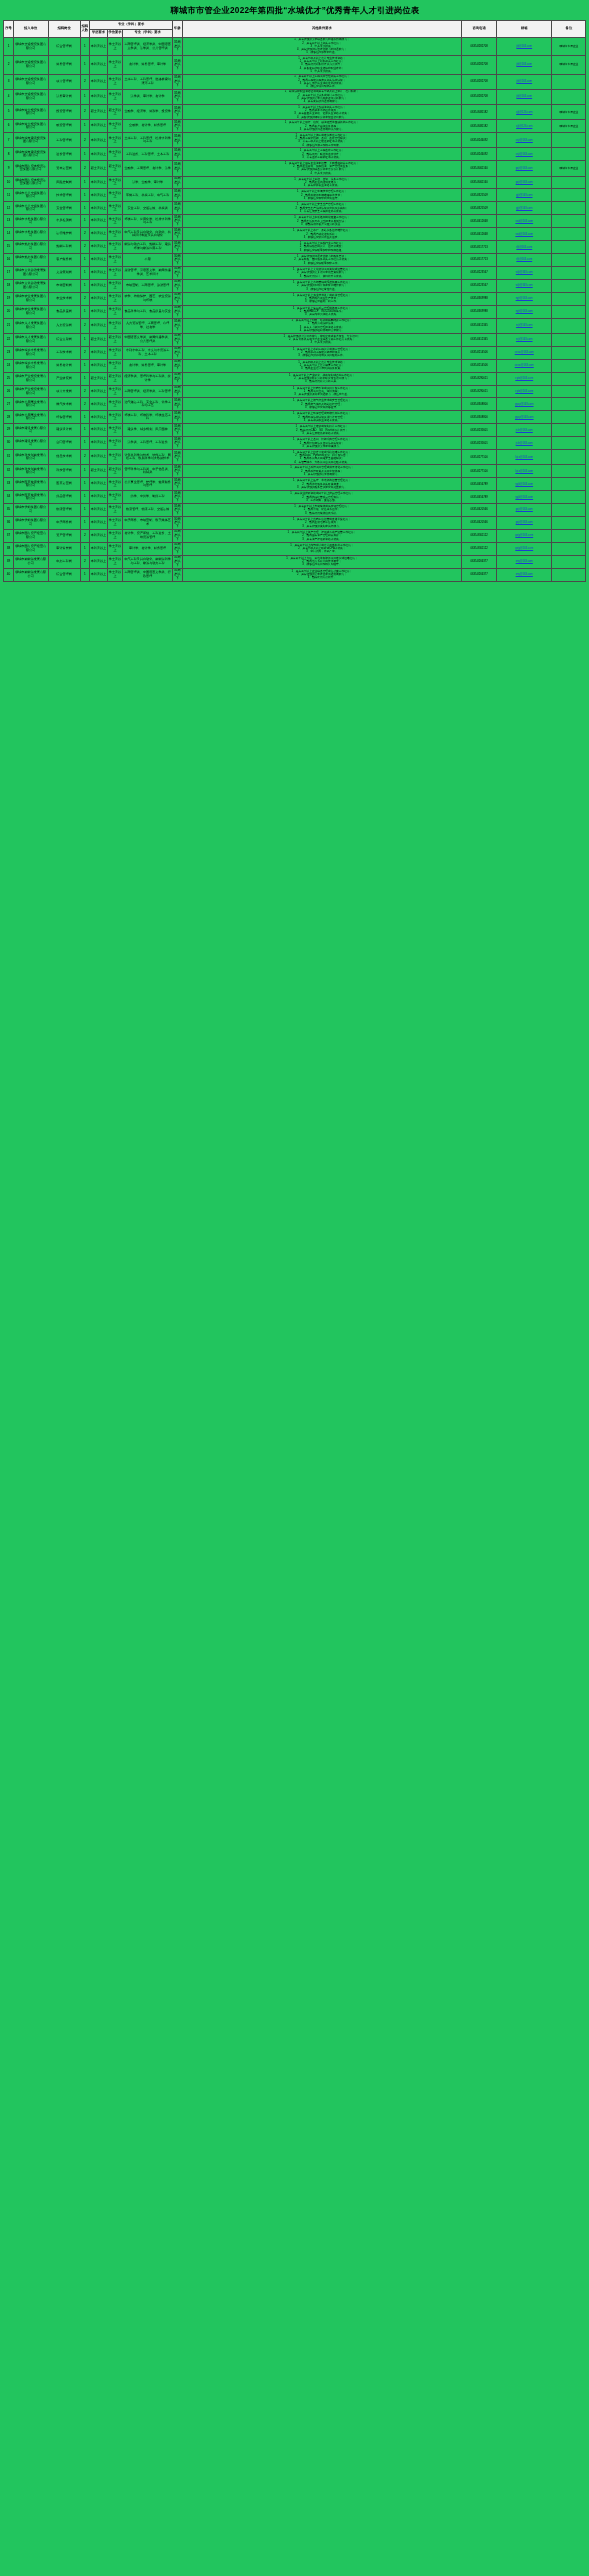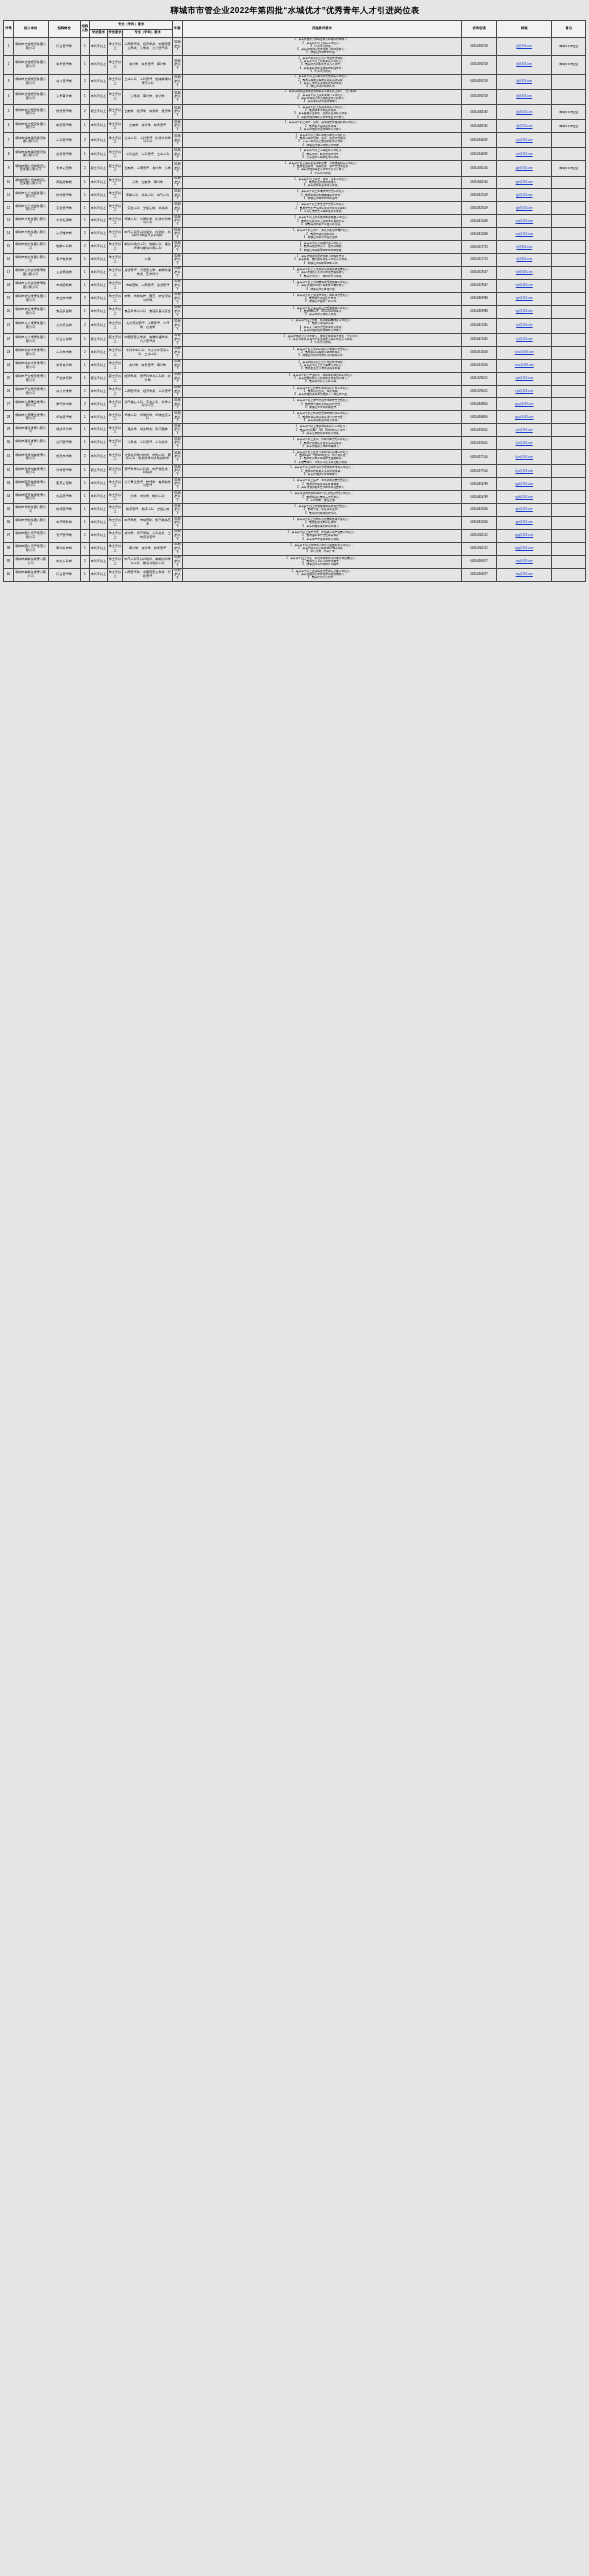--- a/index.html
+++ b/index.html
@@ -17,7 +17,7 @@
     min-height: 2576px;
     box-sizing: border-box;
     padding: 2.2px 3.3px 5.5px 3.3px;
-    background: #e5e5e5;
+    background: #22c55e;
   }
   .doc-title {
     text-align: center;

